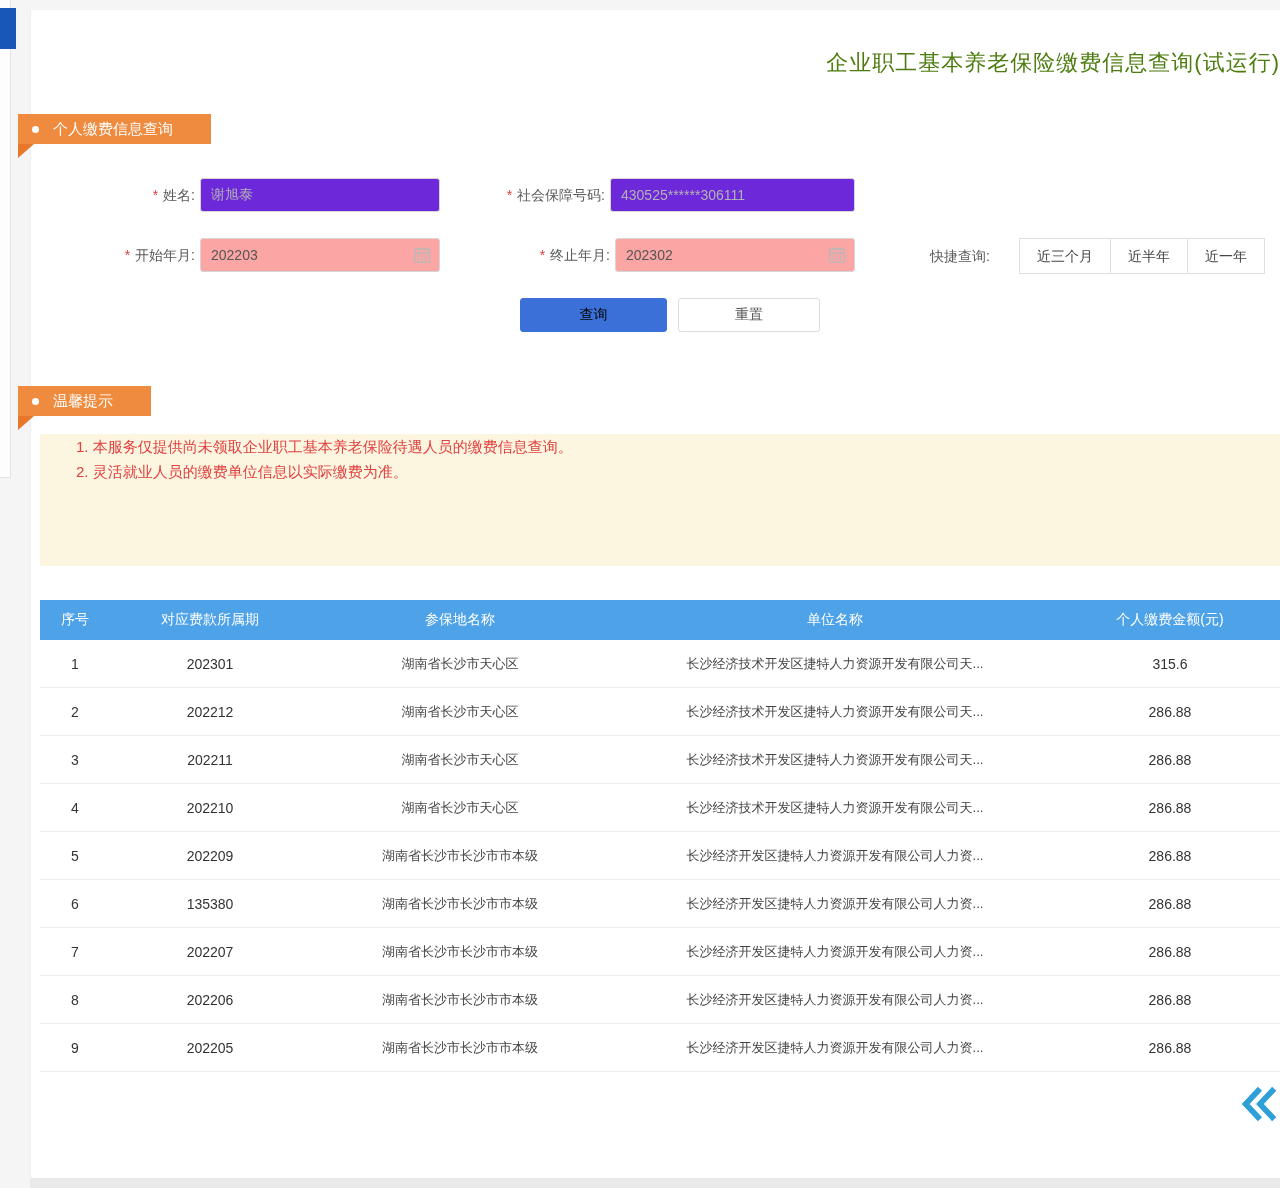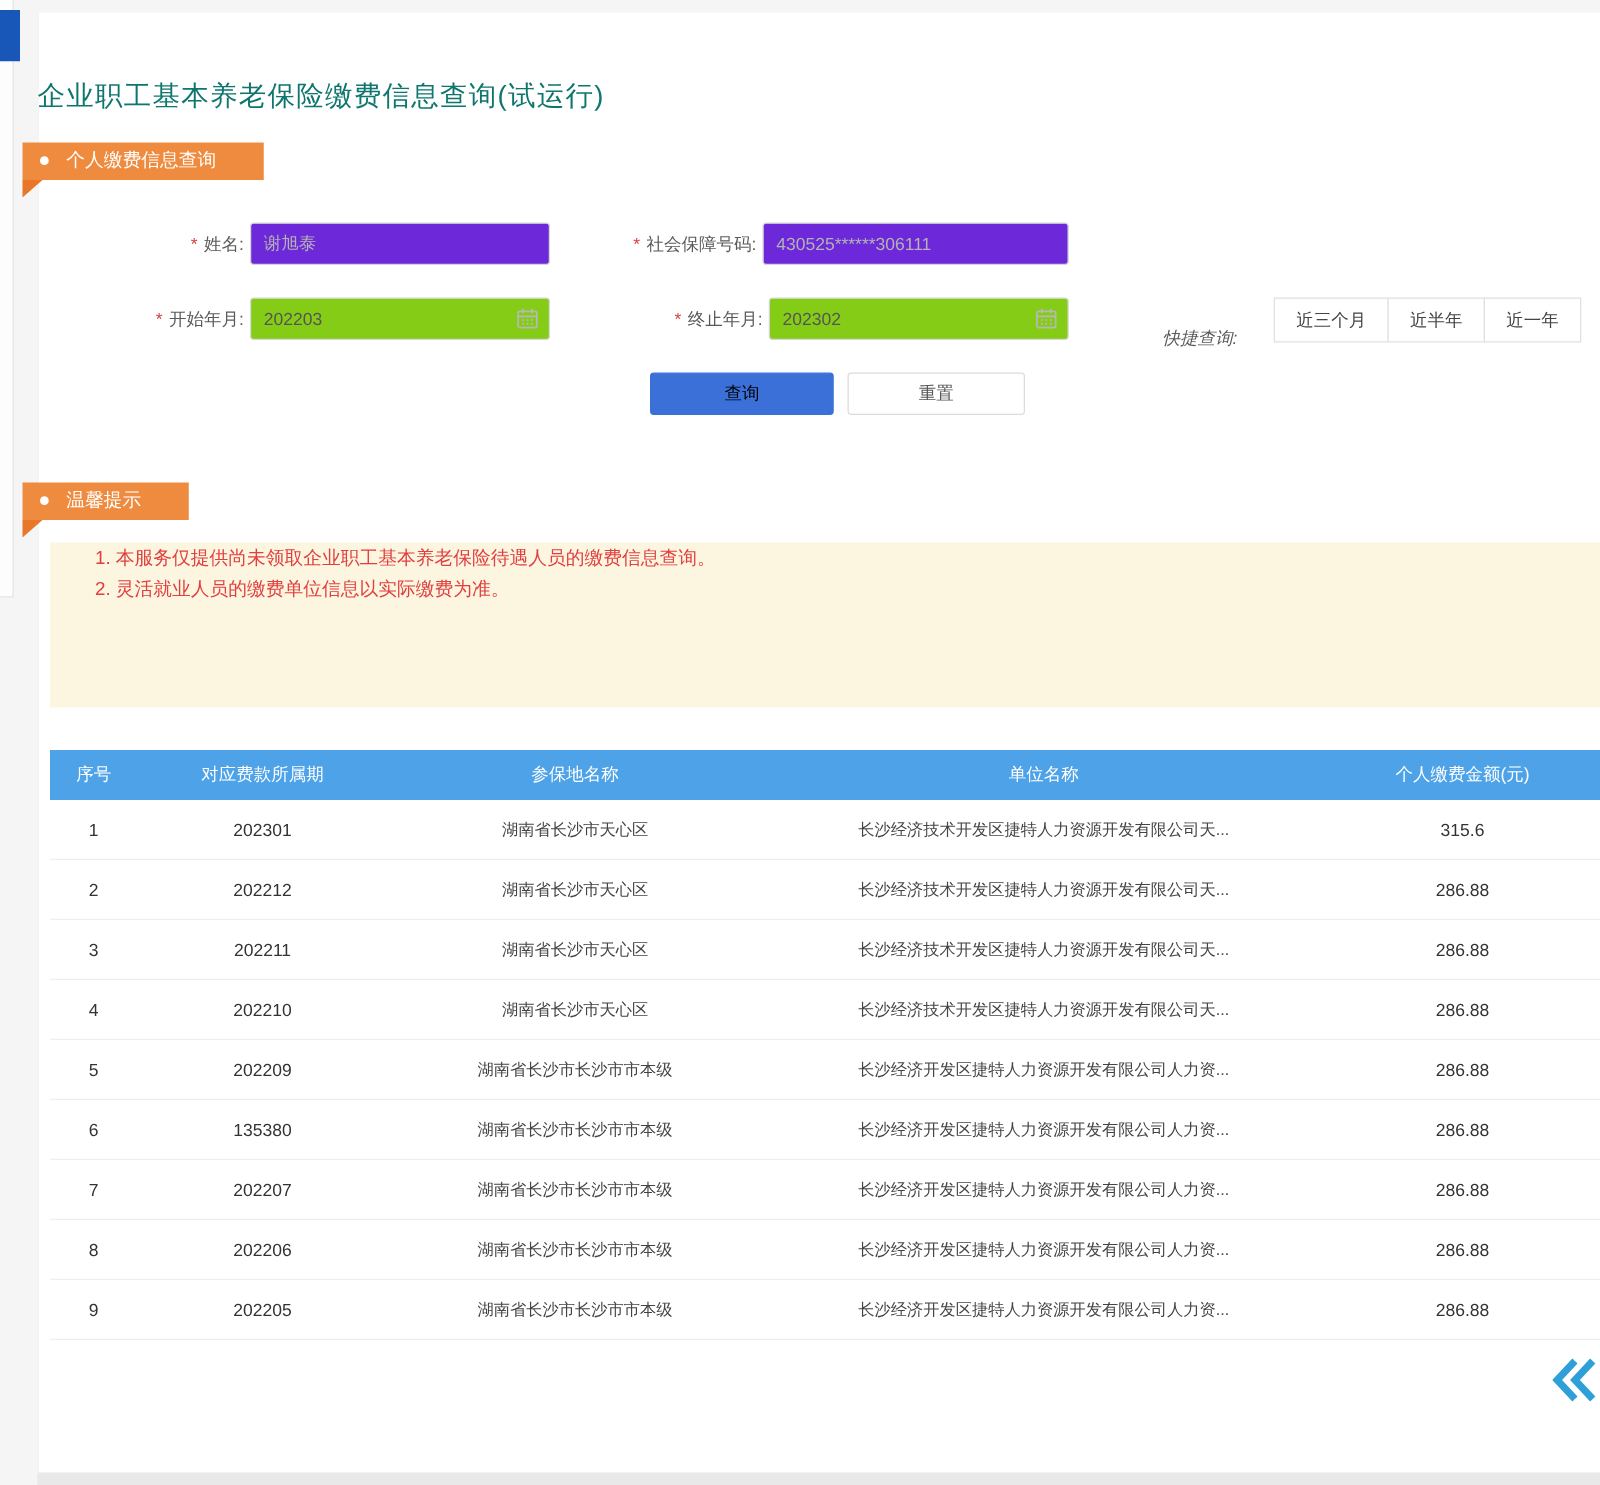--- a/index.html
+++ b/index.html
@@ -38,11 +38,11 @@
   }
   .page-title {
     position: absolute;
-    left: 30px; top: 62px;
+    left: 30px; top: 48px;
     width: 1250px;
-    text-align: left;
+    text-align: right;
     font-size: 22px;
-    color: #0f766e;
+    color: #4d7c0f;
     letter-spacing: 1px;
   }
   

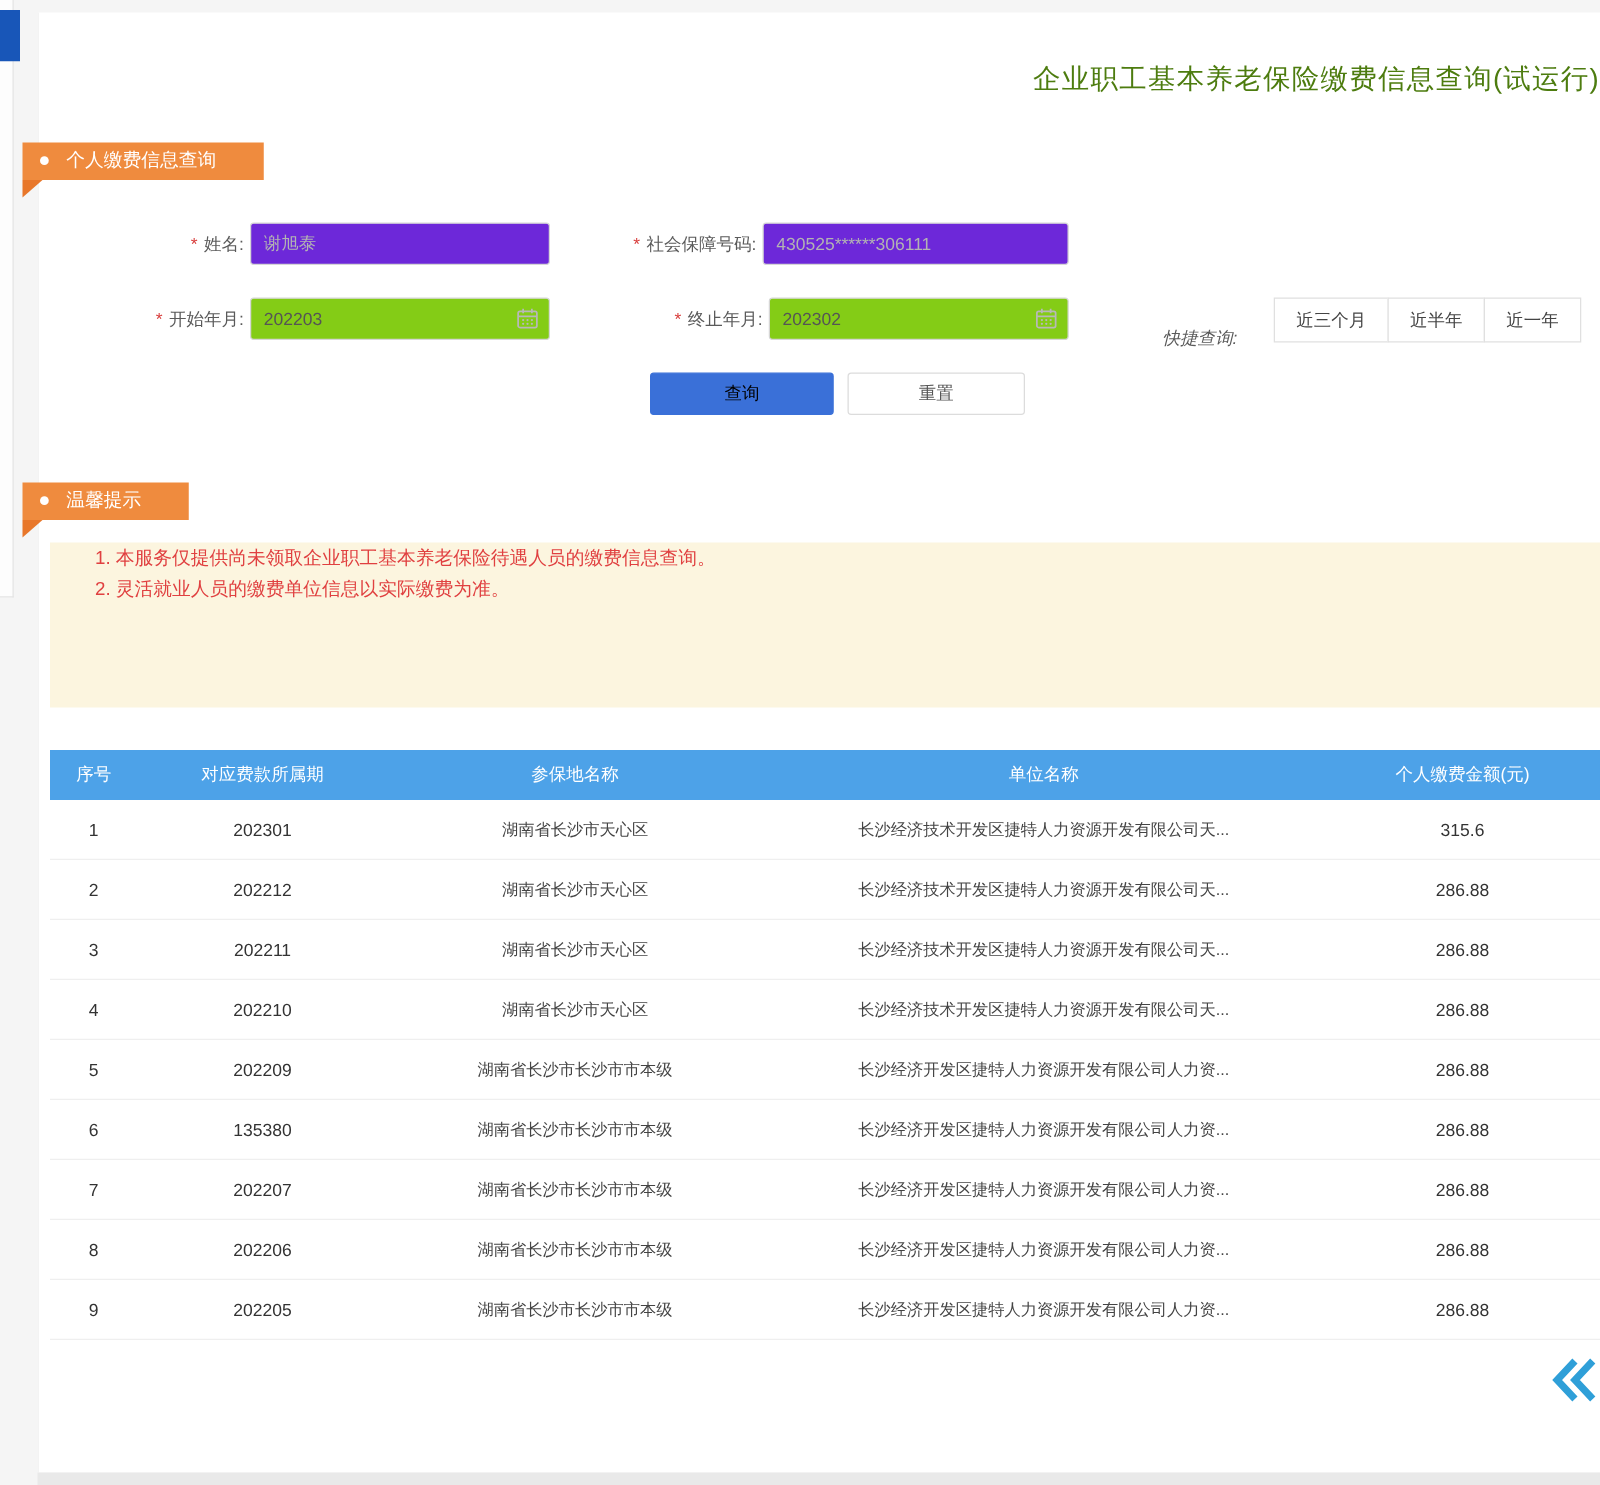--- a/index.html
+++ b/index.html
@@ -98,7 +98,7 @@
     height: 34px;
     border: 1px solid #d6d6d6;
     border-radius: 3px;
-    background: #84cc16;
+    background: #fca5a5;
     font-size: 14px;
     color: #555;
     padding: 0 10px;

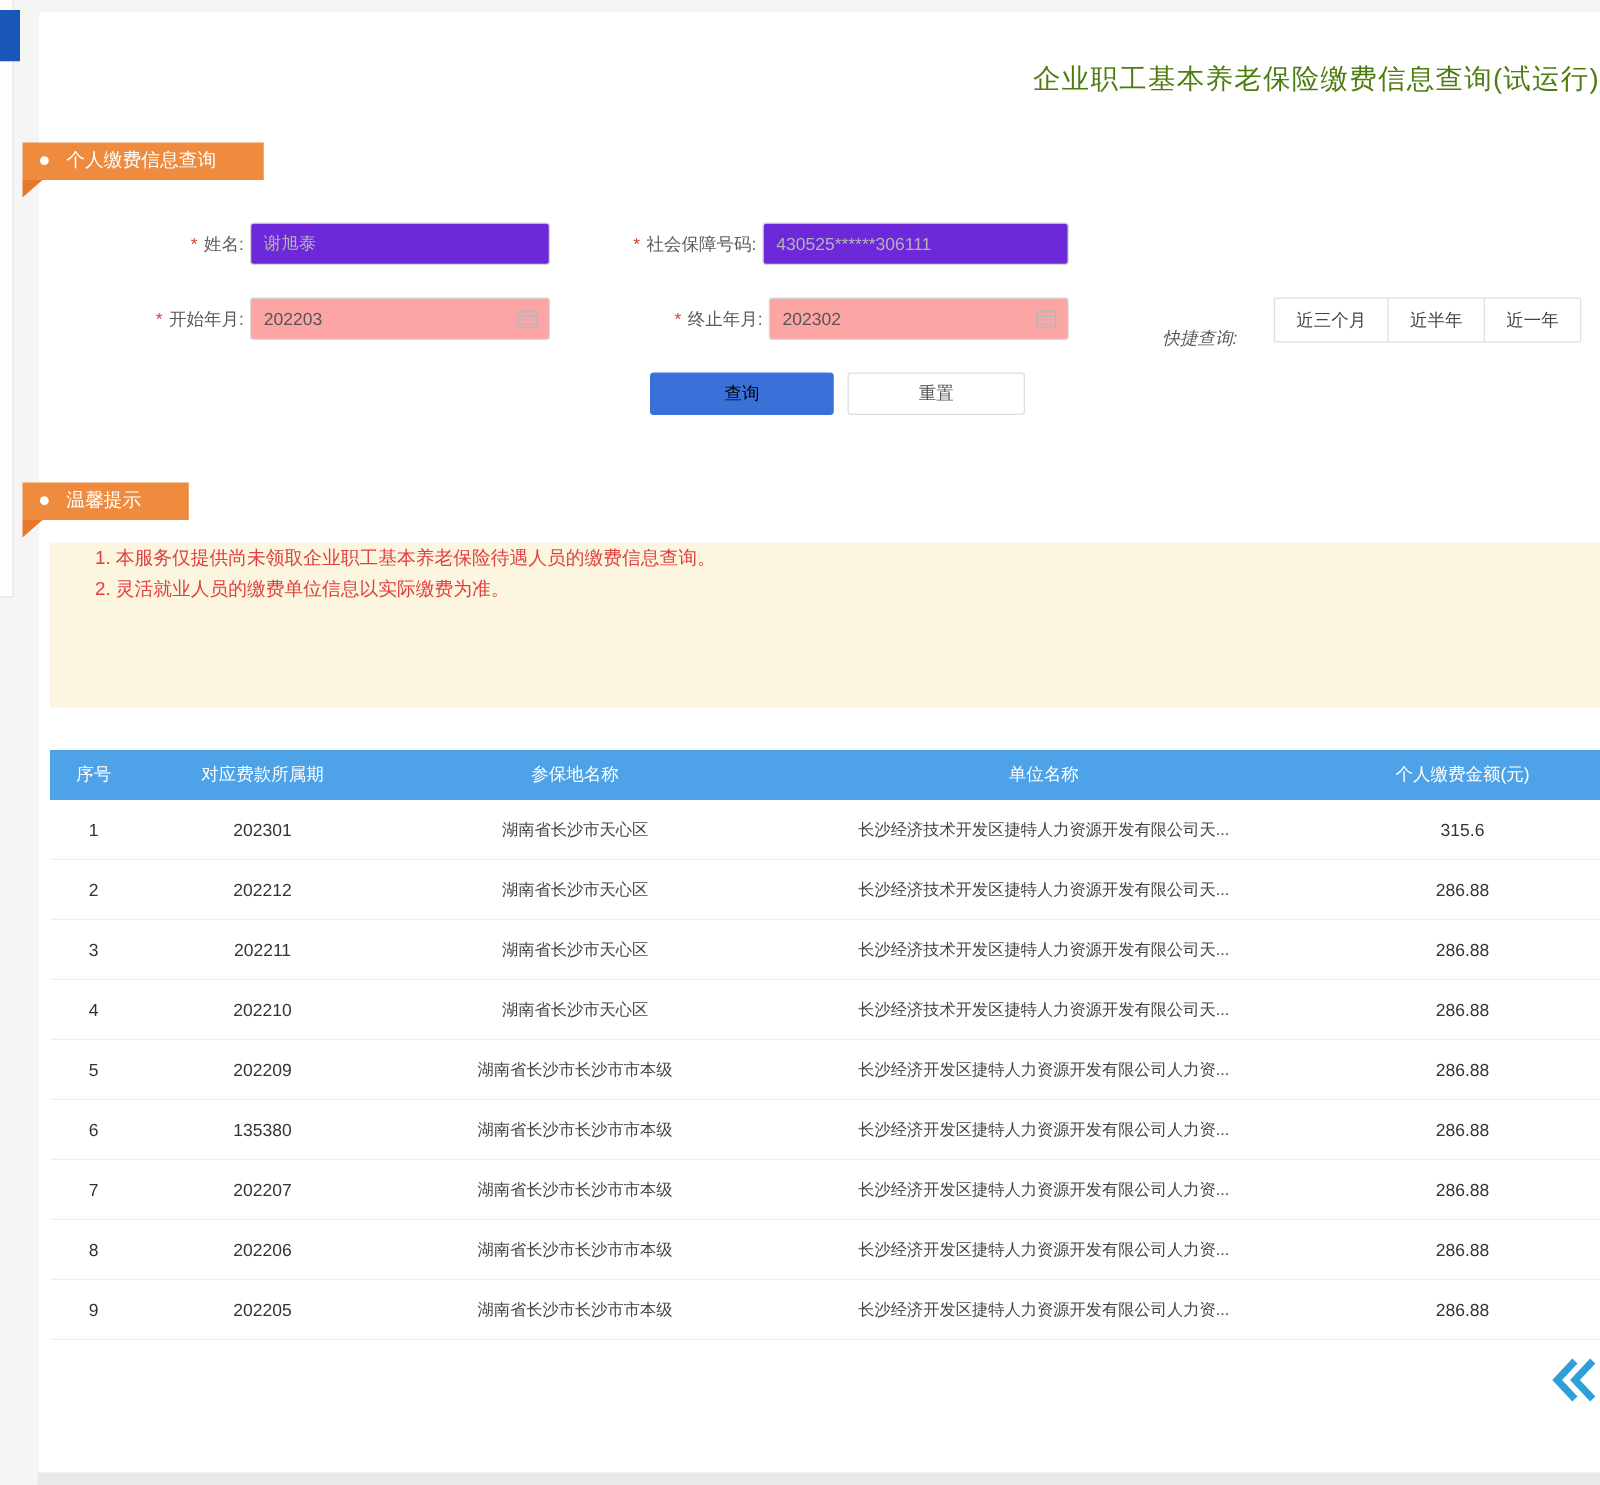--- a/index.html
+++ b/index.html
@@ -272,7 +272,7 @@
     </svg>
   </div>
 
-  <div class="quick-label" style="left:930px; top:252px;font-style:italic;">快捷查询:</div>
+  <div class="quick-label" style="left:930px; top:238px;">快捷查询:</div>
   <div class="quick-group" style="left:1020px; top:238px;">
     <button class="quick-btn">近三个月</button>
     <button class="quick-btn">近半年</button>

